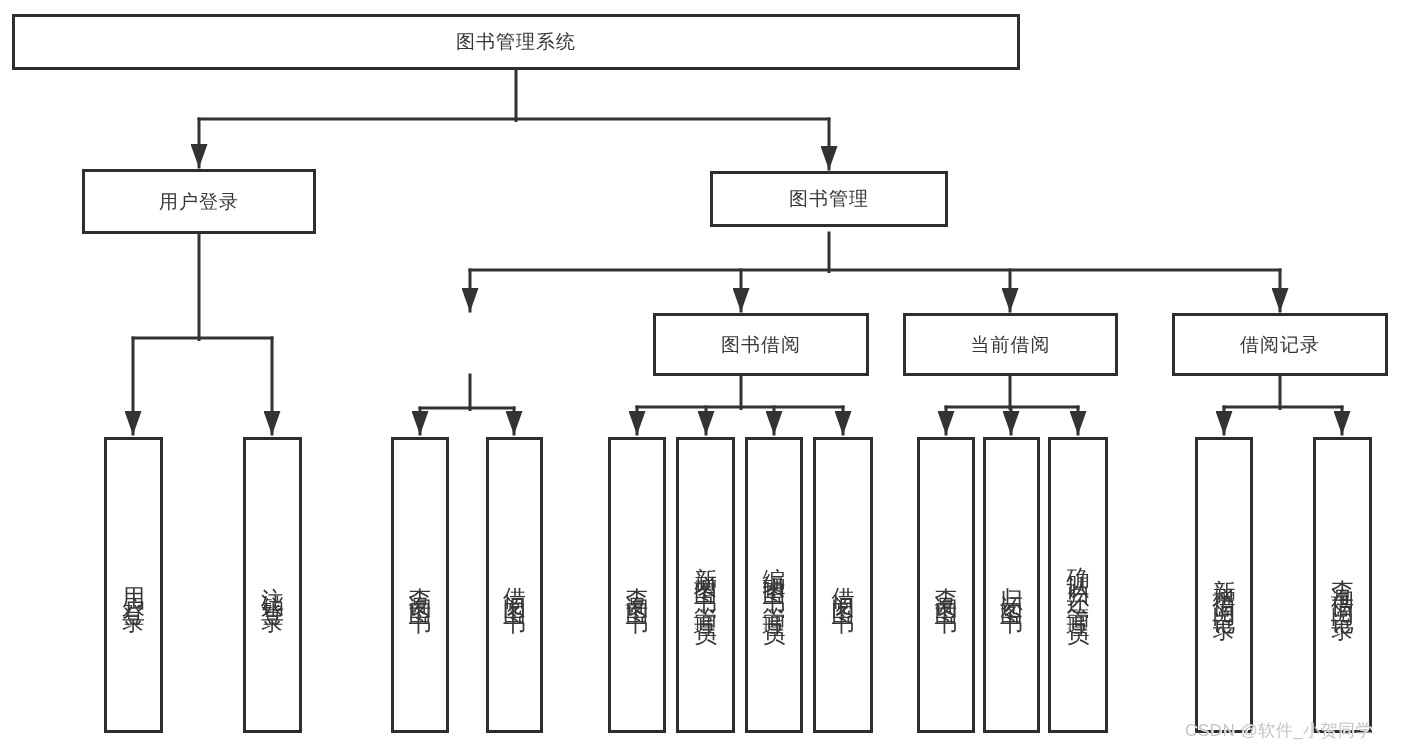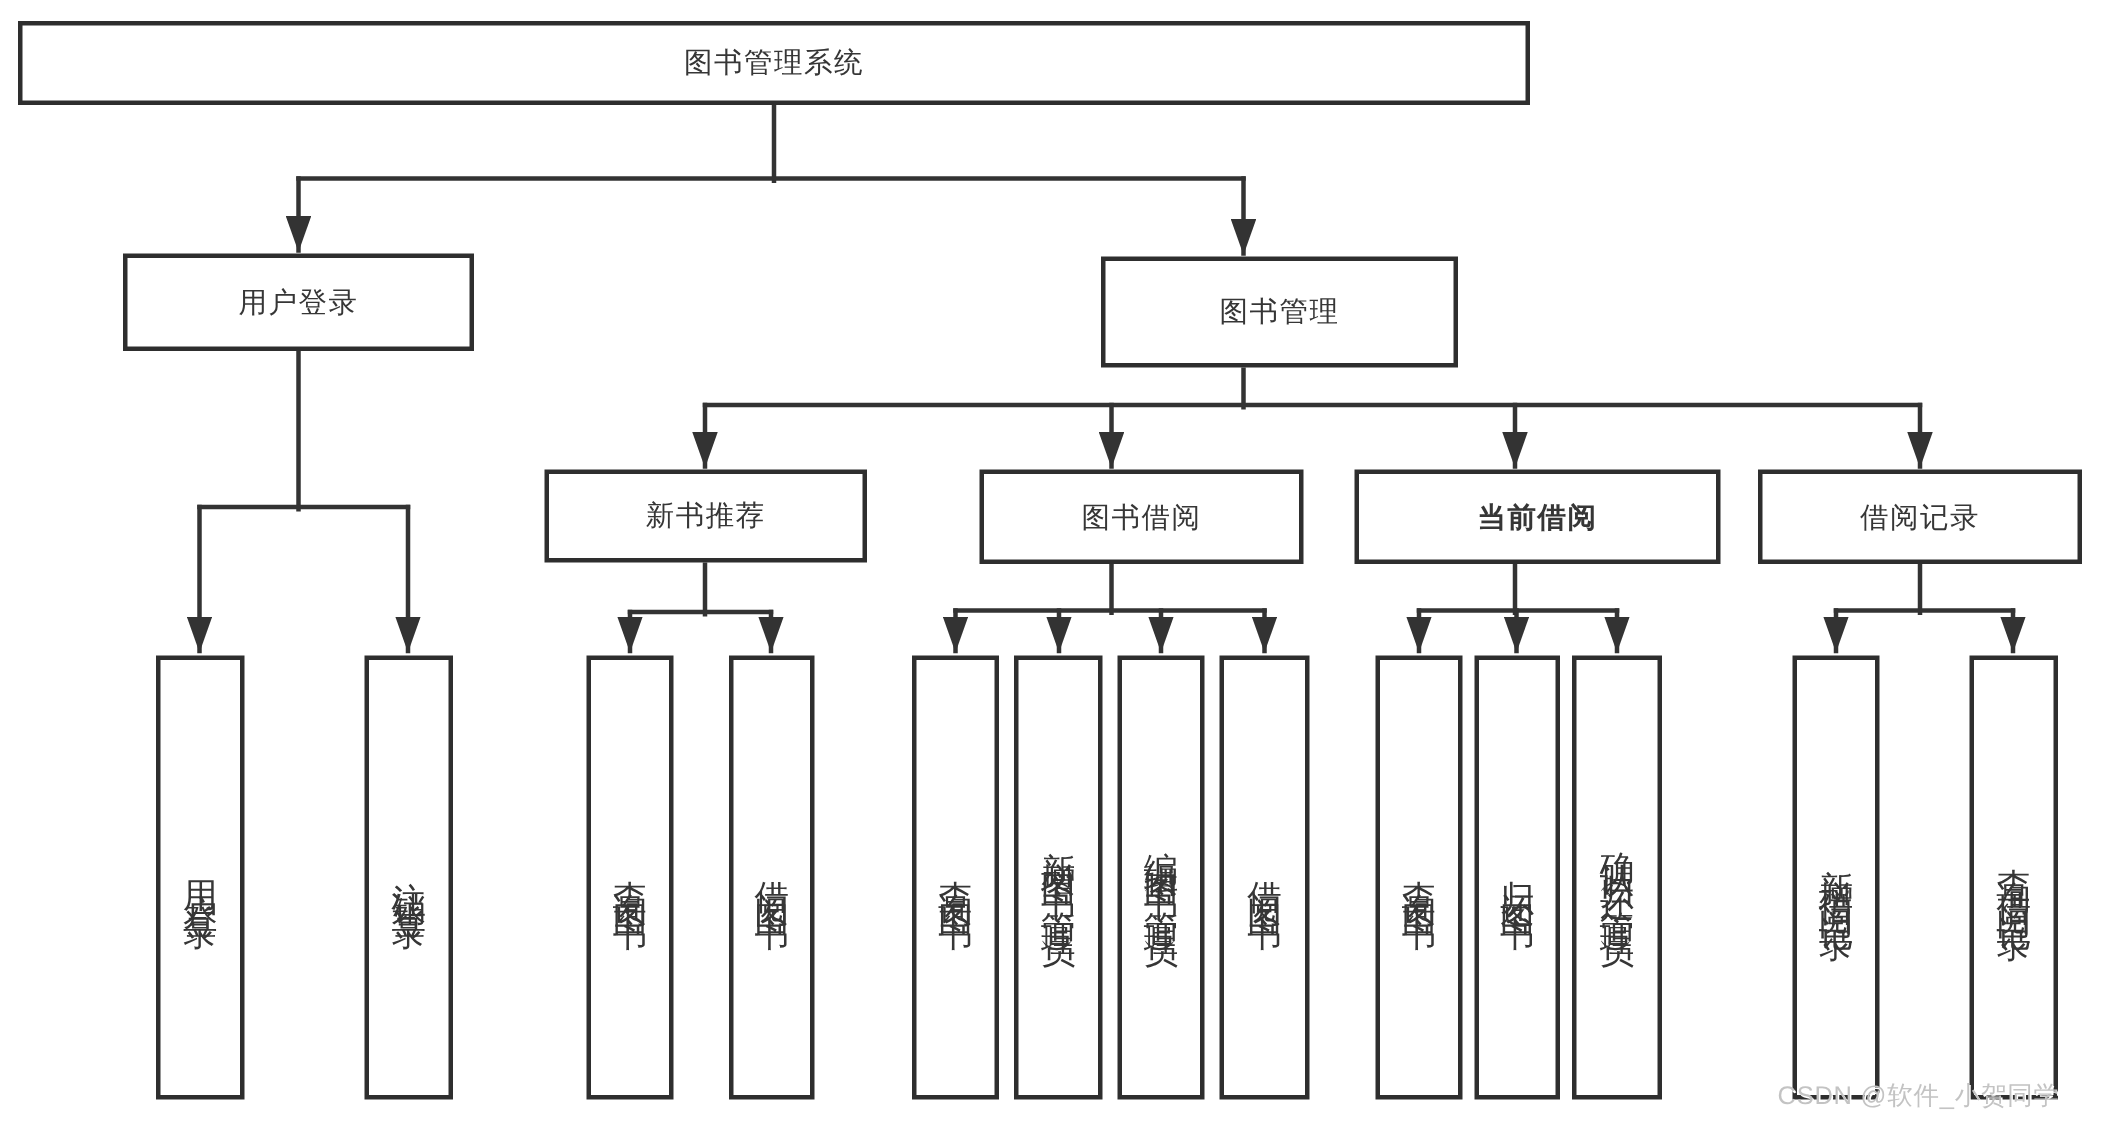--- a/index.html
+++ b/index.html
@@ -84,7 +84,7 @@
   <div class="box" style="left:12px;top:14px;width:1008px;height:56px;">图书管理系统</div>
 
   <div class="box" style="left:82px;top:169px;width:234px;height:65px;">用户登录</div>
-  <div class="box" style="left:734px;top:171px;width:238px;height:74px;">图书管理</div>
+  <div class="box" style="left:710px;top:171px;width:238px;height:56px;">图书管理</div>
 
   <div class="box" style="left:363px;top:313px;width:215px;height:62px;">新书推荐</div>
   <div class="box" style="left:633px;top:313px;width:216px;height:63px;margin-left:20px;">图书借阅</div>

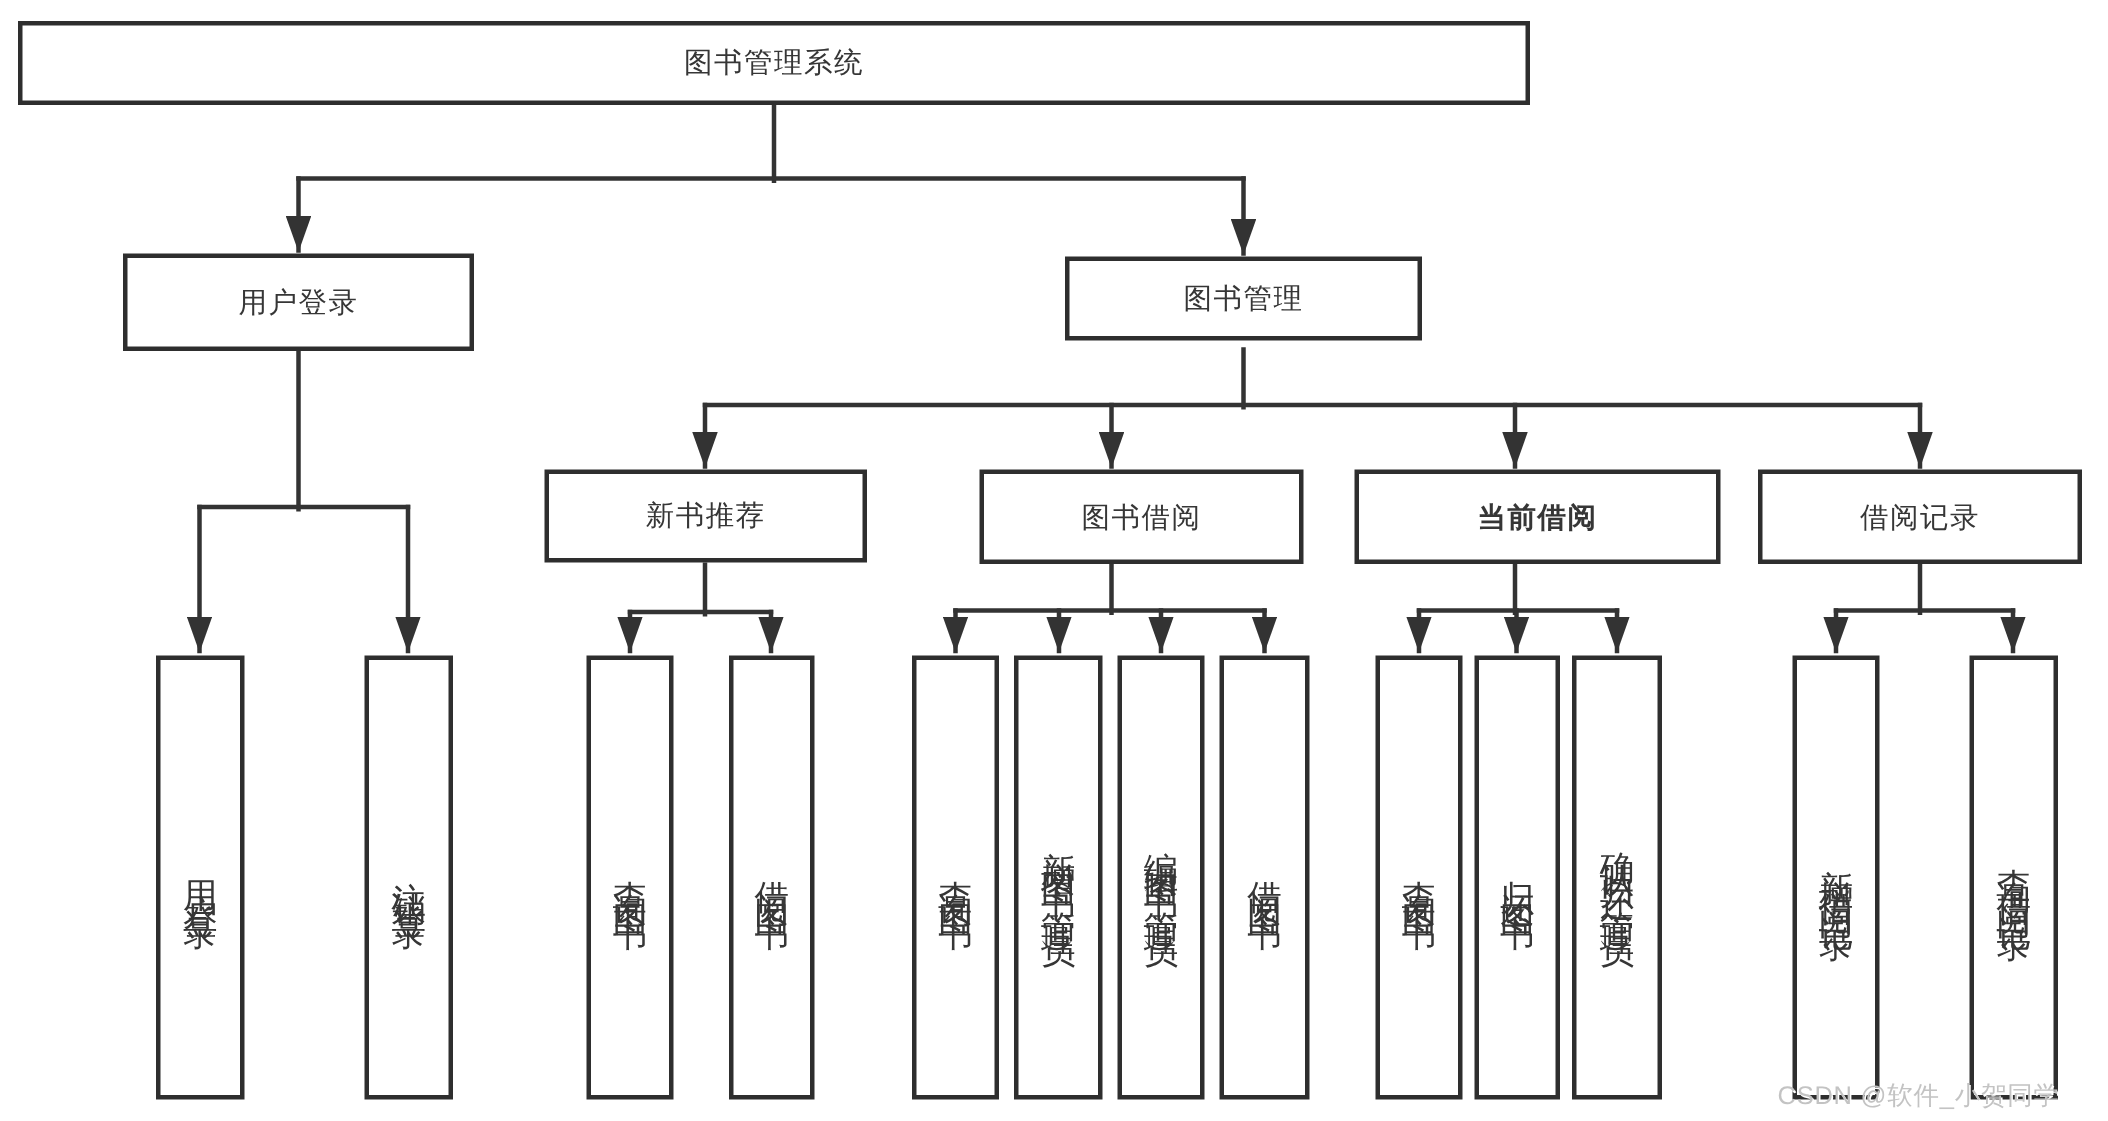--- a/index.html
+++ b/index.html
@@ -86,7 +86,6 @@
   <div class="box" style="left:82px;top:169px;width:234px;height:65px;">用户登录</div>
   <div class="box" style="left:710px;top:171px;width:238px;height:56px;">图书管理</div>
 
-  <div class="box" style="left:363px;top:313px;width:215px;height:62px;">新书推荐</div>
   <div class="box" style="left:633px;top:313px;width:216px;height:63px;margin-left:20px;">图书借阅</div>
   <div class="box" style="left:903px;top:313px;width:244px;height:63px;font-weight:bold;">当前借阅</div>
   <div class="box" style="left:1172px;top:313px;width:216px;height:63px;">借阅记录</div>

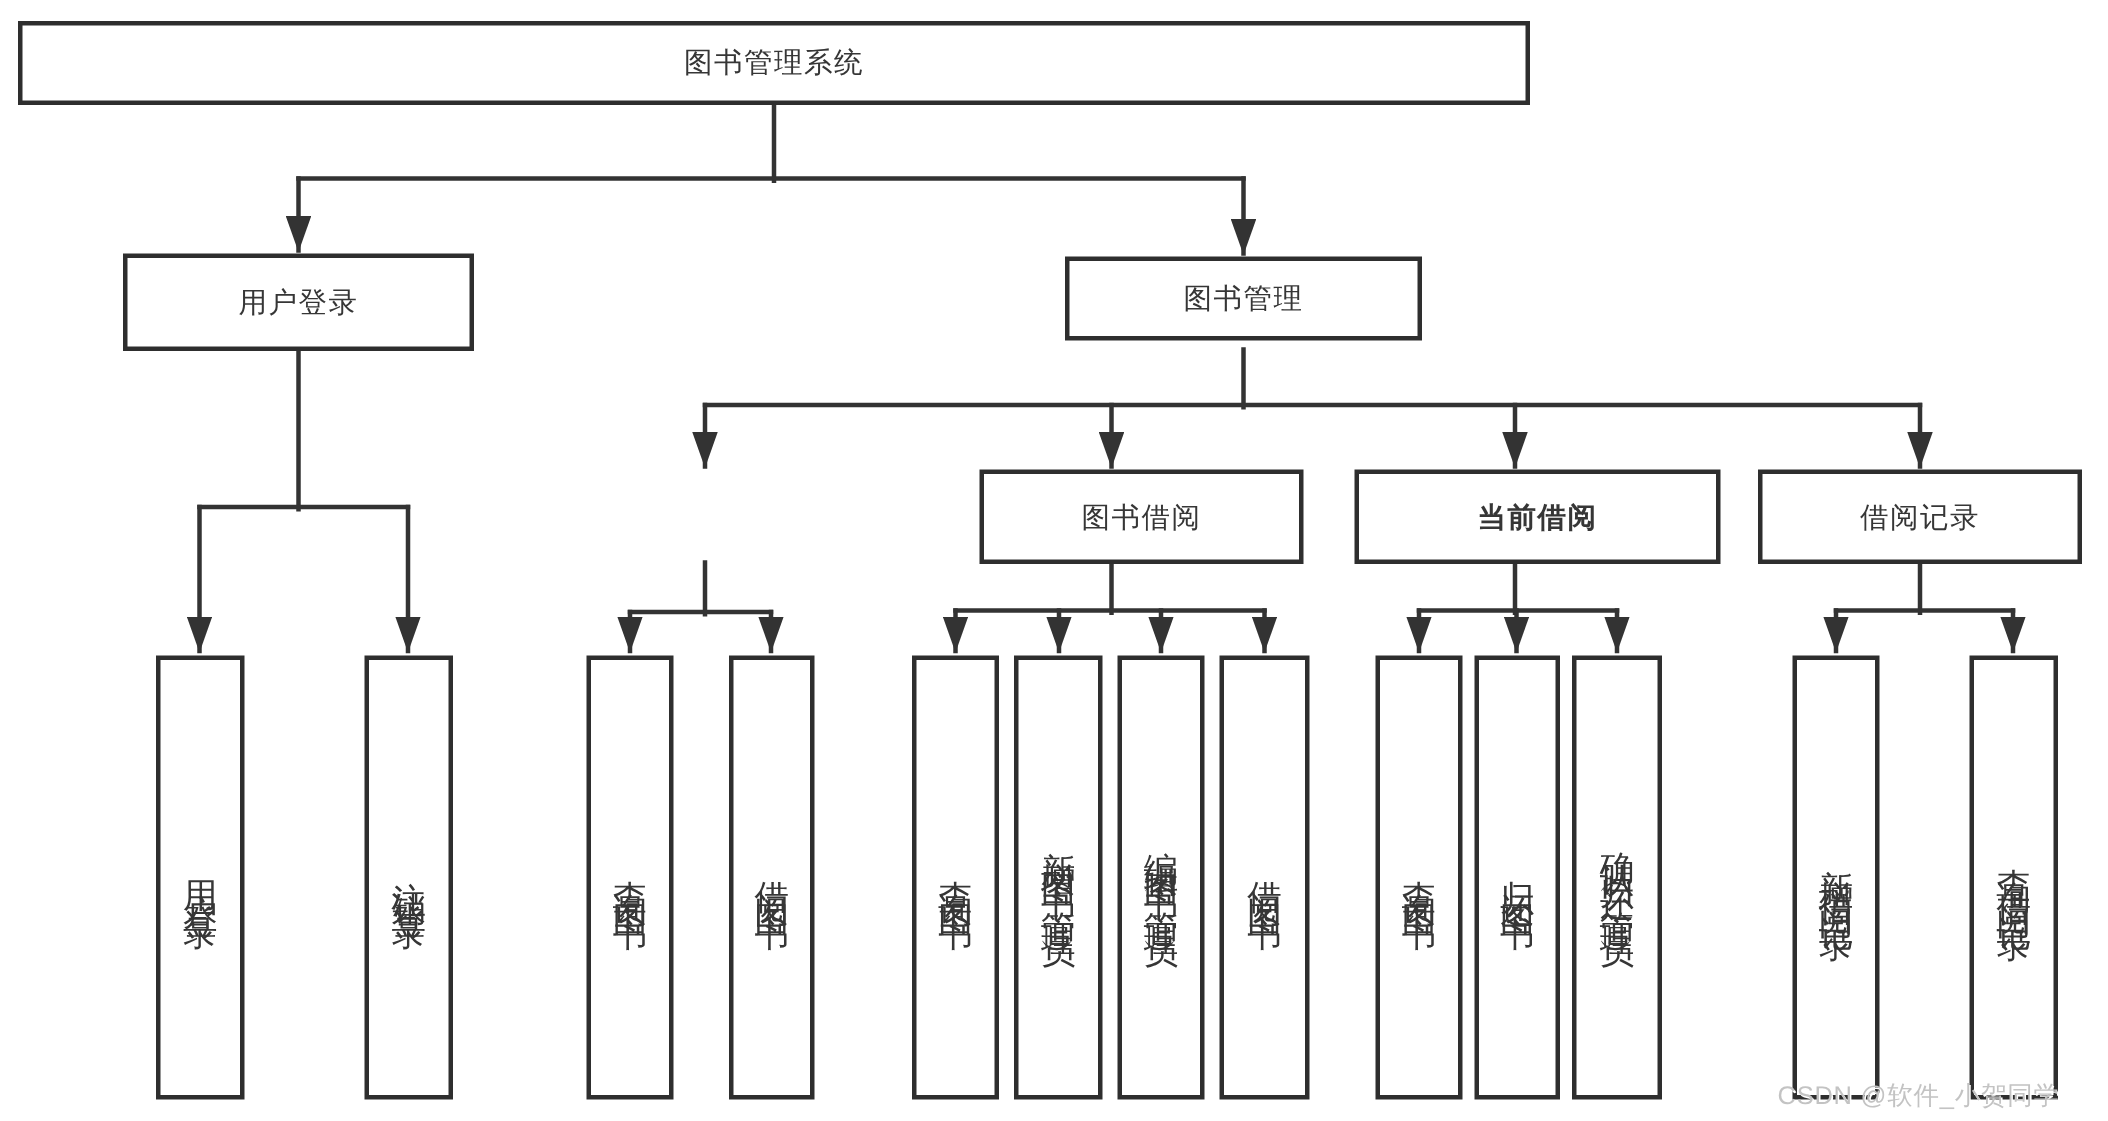--- a/index.html
+++ b/index.html
@@ -87,7 +87,7 @@
   <div class="box" style="left:710px;top:171px;width:238px;height:56px;">图书管理</div>
 
   <div class="box" style="left:633px;top:313px;width:216px;height:63px;margin-left:20px;">图书借阅</div>
-  <div class="box" style="left:903px;top:313px;width:244px;height:63px;font-weight:bold;">当前借阅</div>
+  <div class="box" style="left:903px;top:313px;width:215px;height:63px;">当前借阅</div>
   <div class="box" style="left:1172px;top:313px;width:216px;height:63px;">借阅记录</div>
 
   <div class="leaf" style="left:104px;width:59px;">

